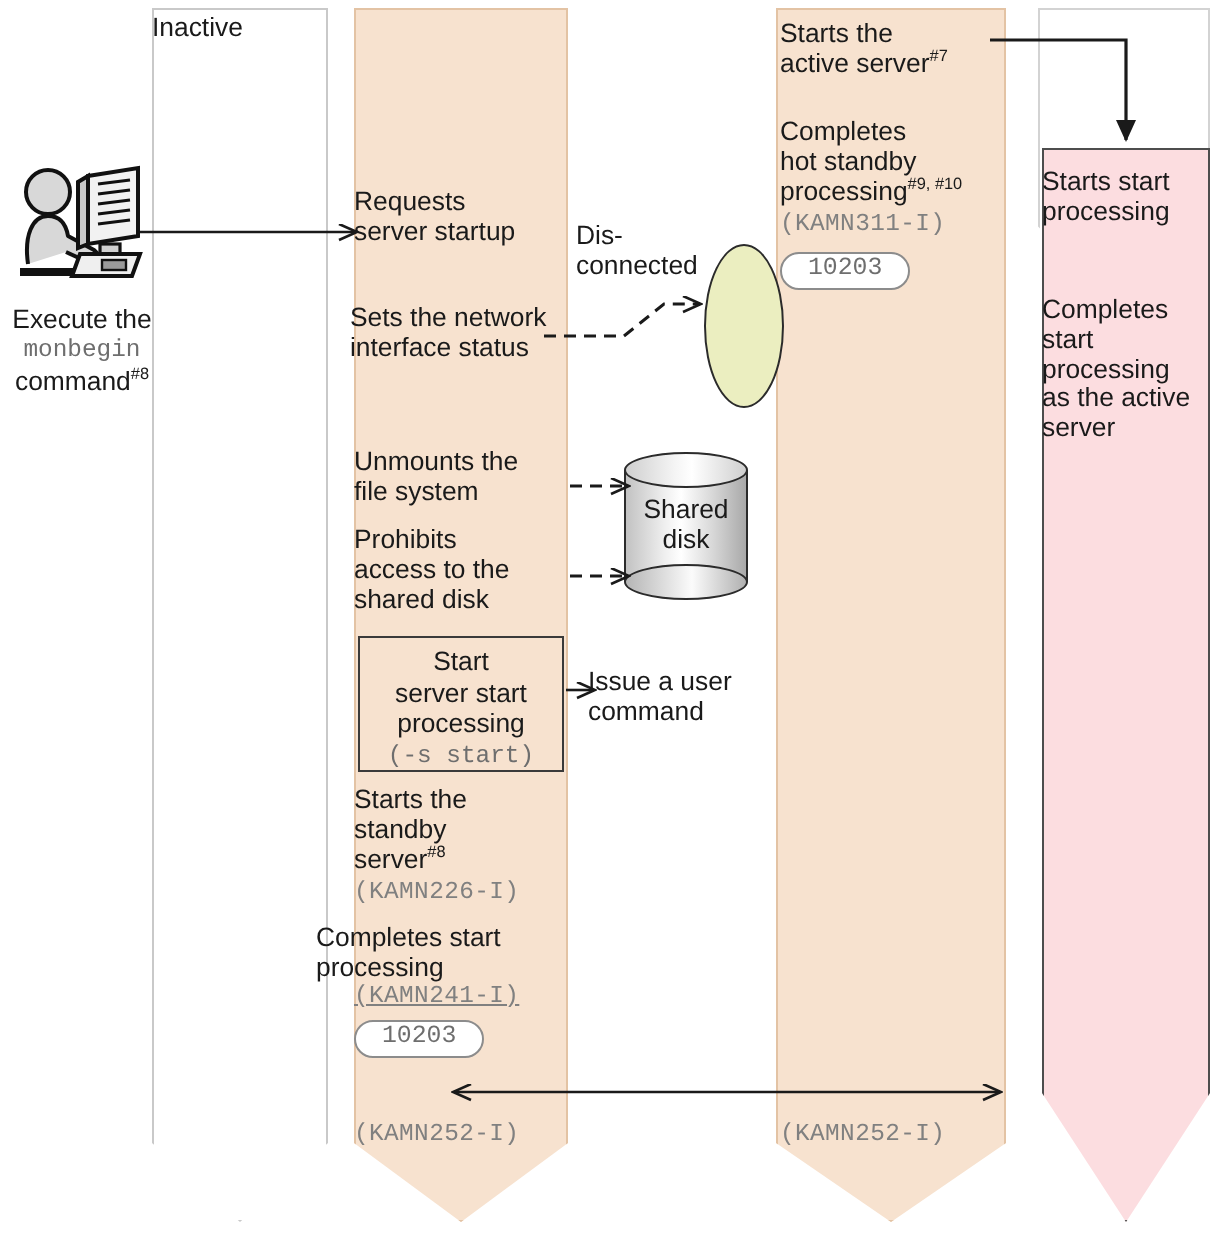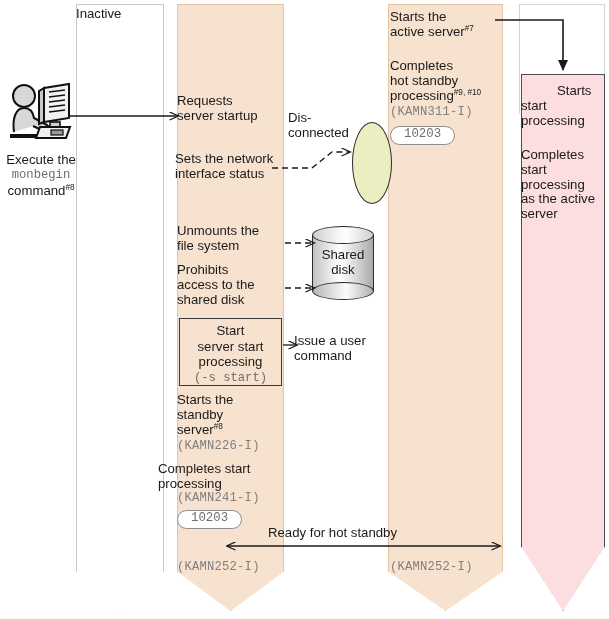--- a/index.html
+++ b/index.html
@@ -228,7 +228,7 @@
   <div class="txt mono" style="left:390px;top:561px;width:112px;">(KAMN252-I)</div>
 
   <div class="txt" style="left:521px;top:84px;width:84px;">
-    <span style="white-space:pre-line;margin-left:36px;">Starts start
+    <span style="white-space:pre-line;">Starts start
 processing</span>
   </div>
   <div class="txt" style="left:521px;top:148px;width:84px;">

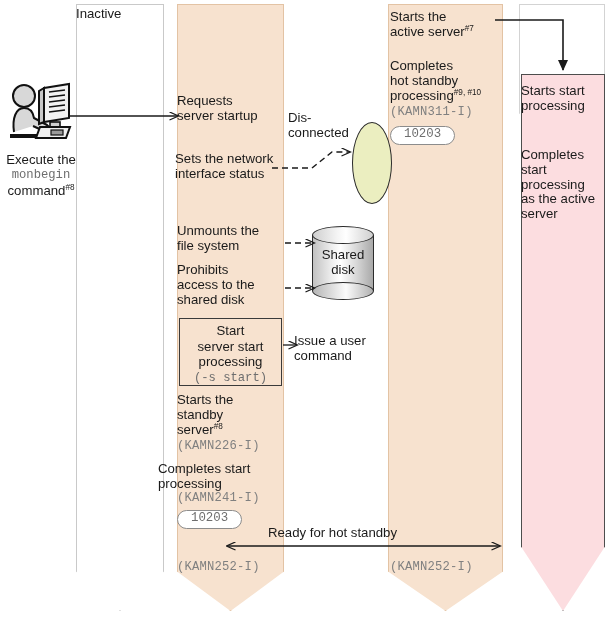--- a/index.html
+++ b/index.html
@@ -203,7 +203,7 @@
     <span style="white-space:pre-line;">Completes start
 processing</span>
   </div>
-  <div class="txt mono" style="left:177px;top:492px;width:107px;">(KAMN241-I)</div>
+  <div class="txt mono" style="left:177px;top:492px;width:107px;text-decoration:underline;">(KAMN241-I)</div>
   <div class="txt" style="left:177px;top:510px;width:107px;">
     <span class="pill">10203</span>
   </div>

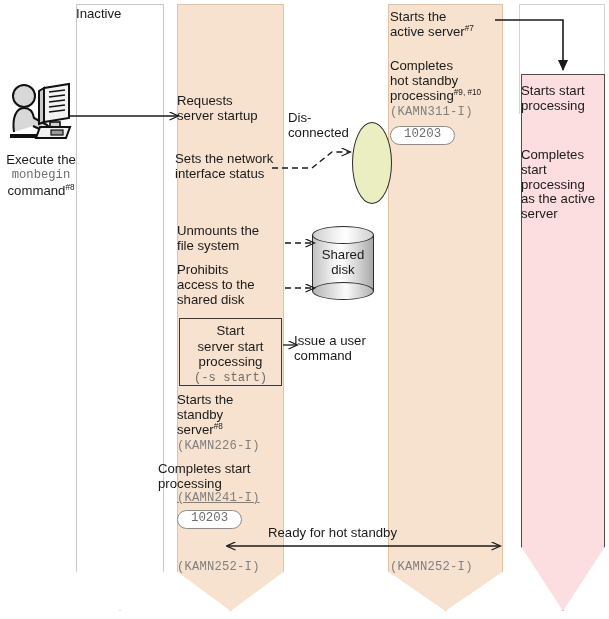--- a/index.html
+++ b/index.html
@@ -259,7 +259,6 @@
 command</span>
   </div>
 
-  <div class="txt" style="left:268px;top:526px;width:180px;">Ready for hot standby</div>
 
   <svg class="overlay">
     <defs>

